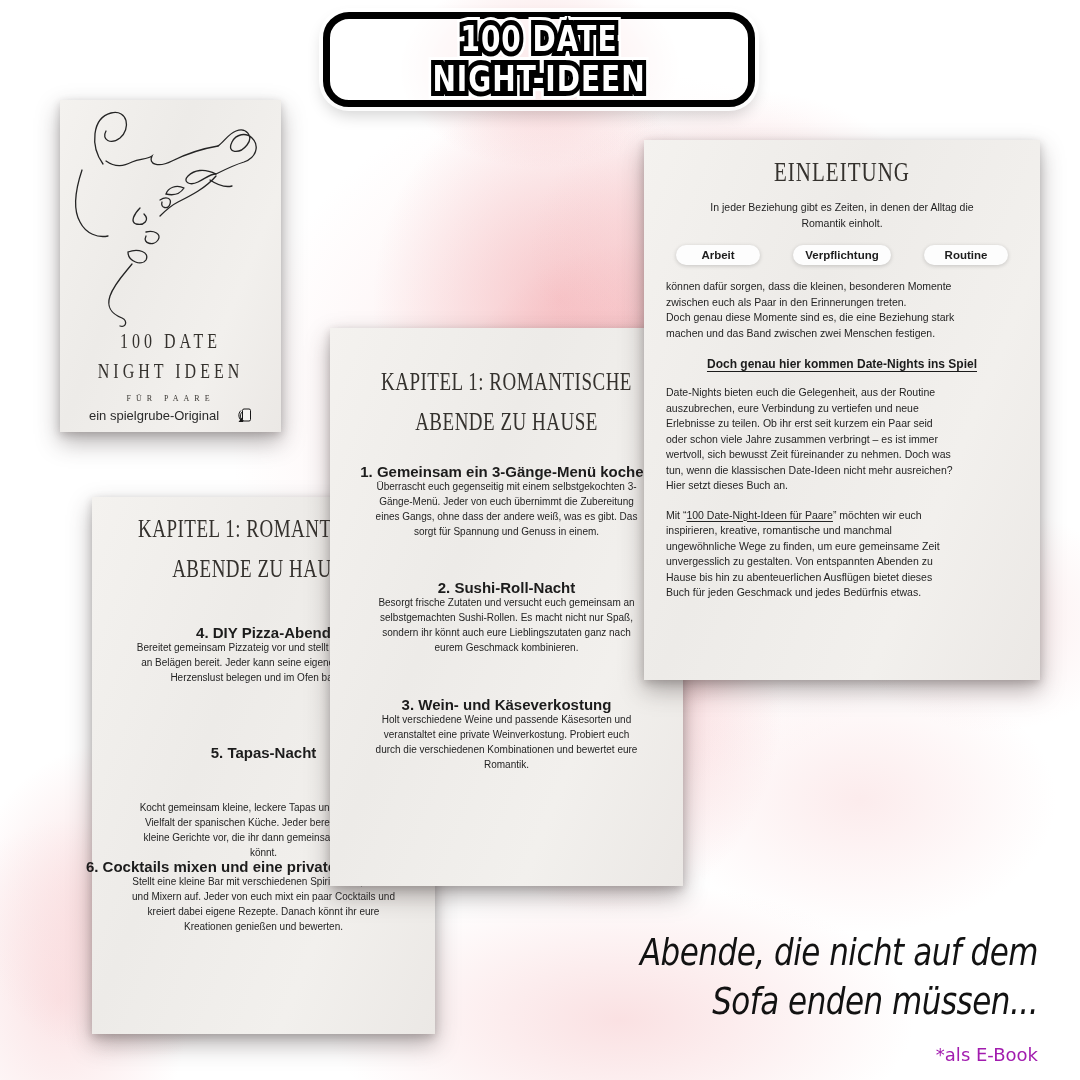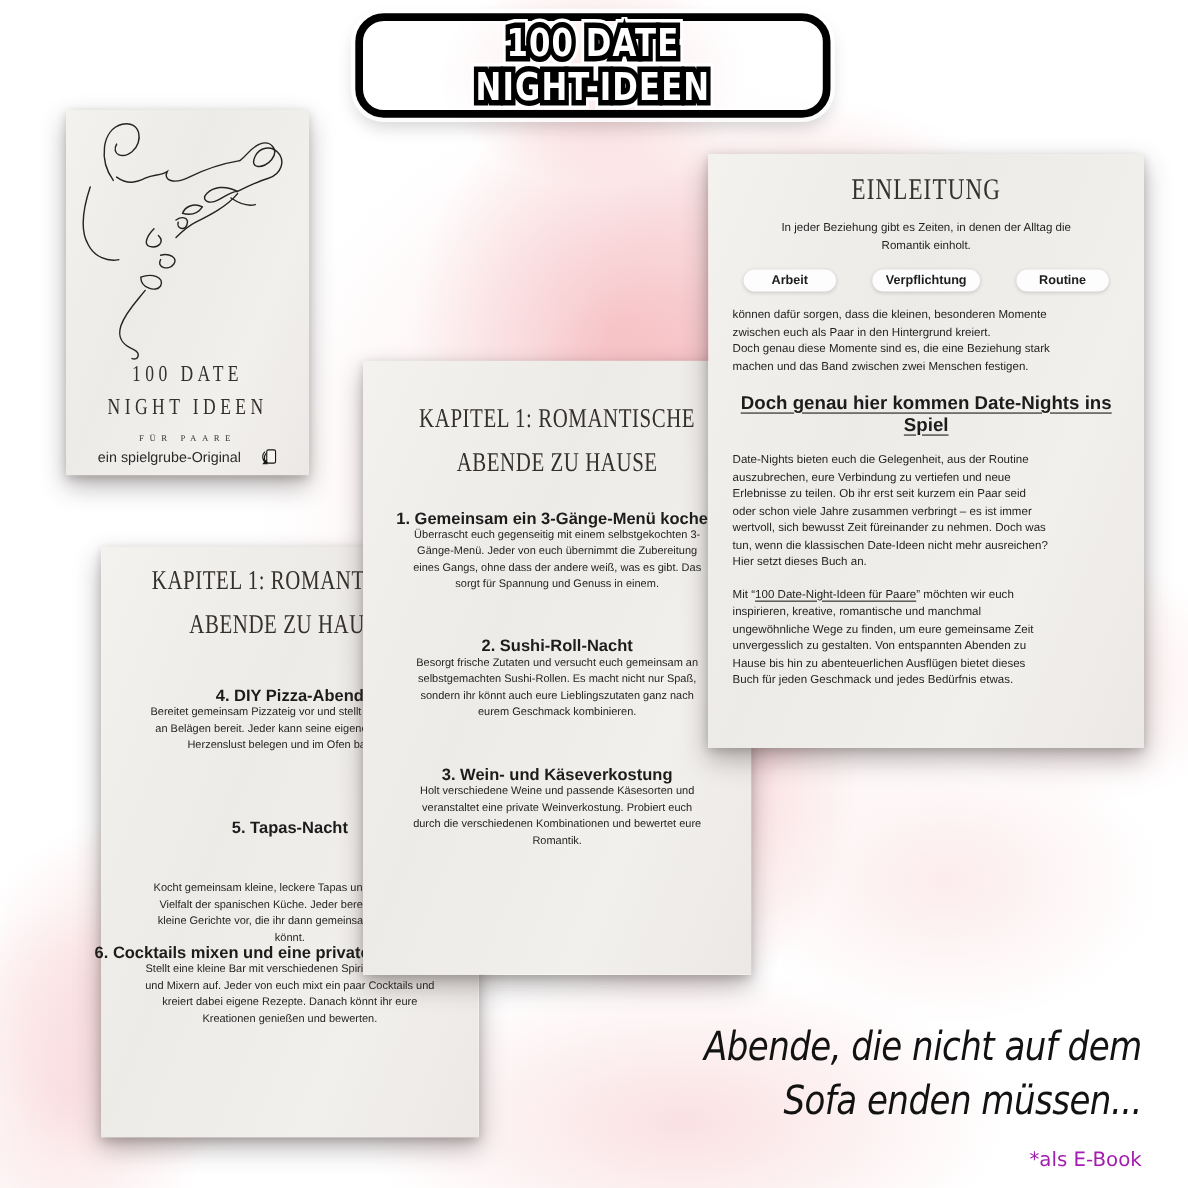--- a/index.html
+++ b/index.html
@@ -199,7 +199,7 @@
   </div>
   <div class="para">
       <div class="tline">können dafür sorgen, dass die kleinen, besonderen Momente</div>
-      <div class="tline">zwischen euch als Paar in den Hintergrund kreiert.</div>
+      <div class="tline">zwischen euch als Paar in den Erinnerungen treten.</div>
       <div class="tline">Doch genau diese Momente sind es, die eine Beziehung stark</div>
       <div class="tline">machen und das Band zwischen zwei Menschen festigen.</div>
     </div>

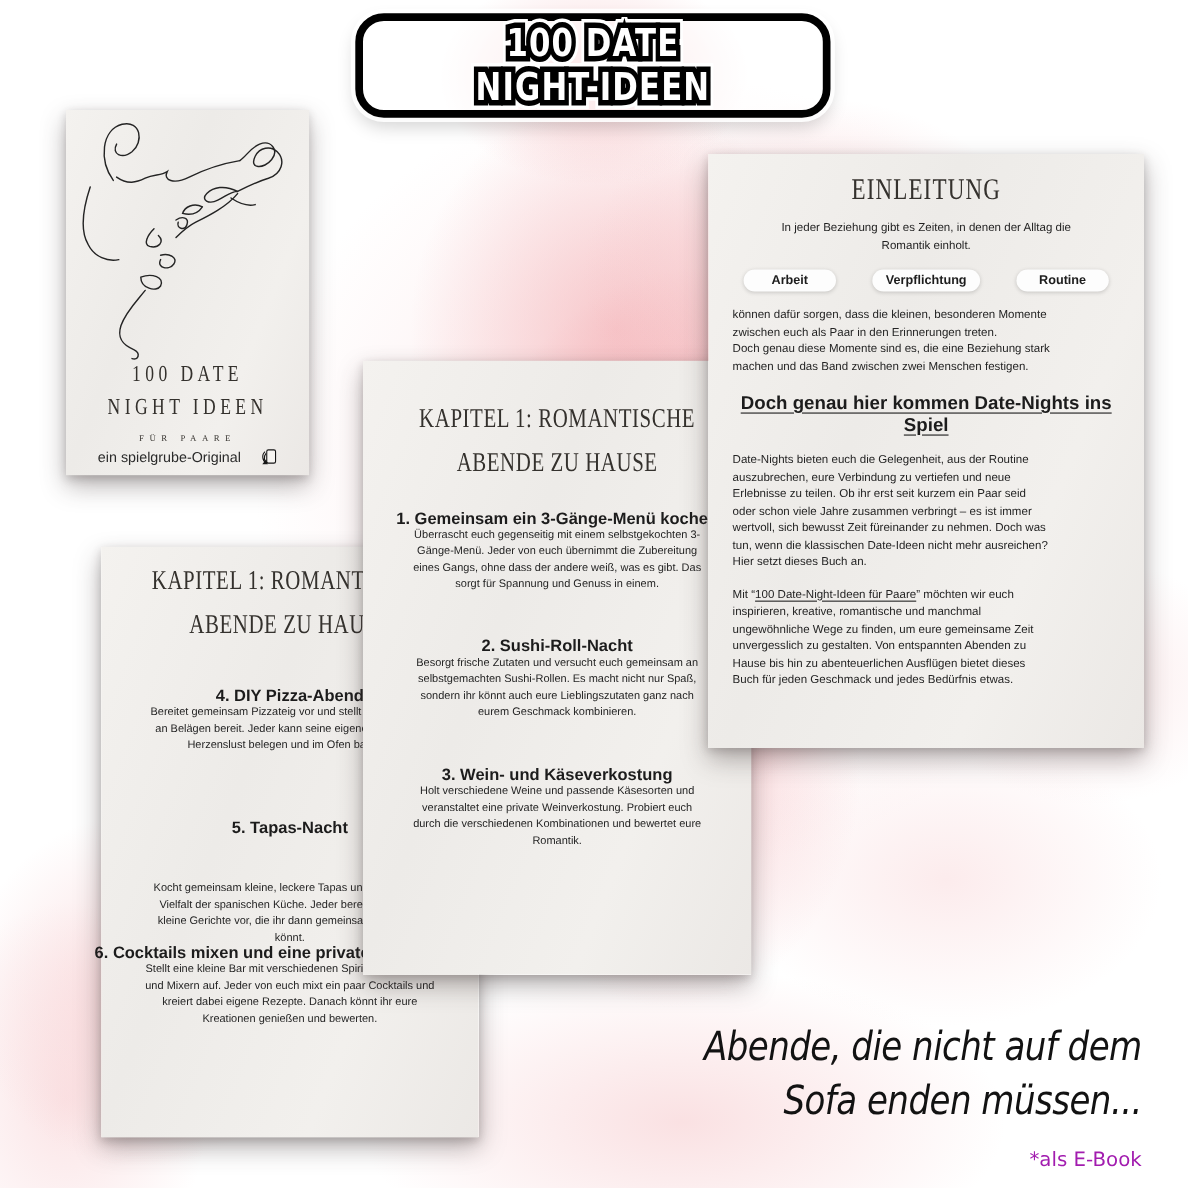--- a/index.html
+++ b/index.html
@@ -57,7 +57,7 @@
         font-weight:bold;font-size:11.5px;color:#1d1d1d;box-shadow:0 1px 4px rgba(0,0,0,.18);}
   .para{margin-top:14px;}
   .para .tline{white-space:nowrap;font-size:10.5px;line-height:15.5px;color:#242424;}
-  .intro-heading{margin-top:16px;text-align:center;font-weight:bold;font-size:17px;
+  .intro-heading{margin-top:16px;text-align:center;font-weight:bold;font-size:12px;
                  text-decoration:underline;text-underline-offset:3px;color:#1c1c1c;}
   .u{text-decoration:underline;text-underline-offset:2px;}
   

